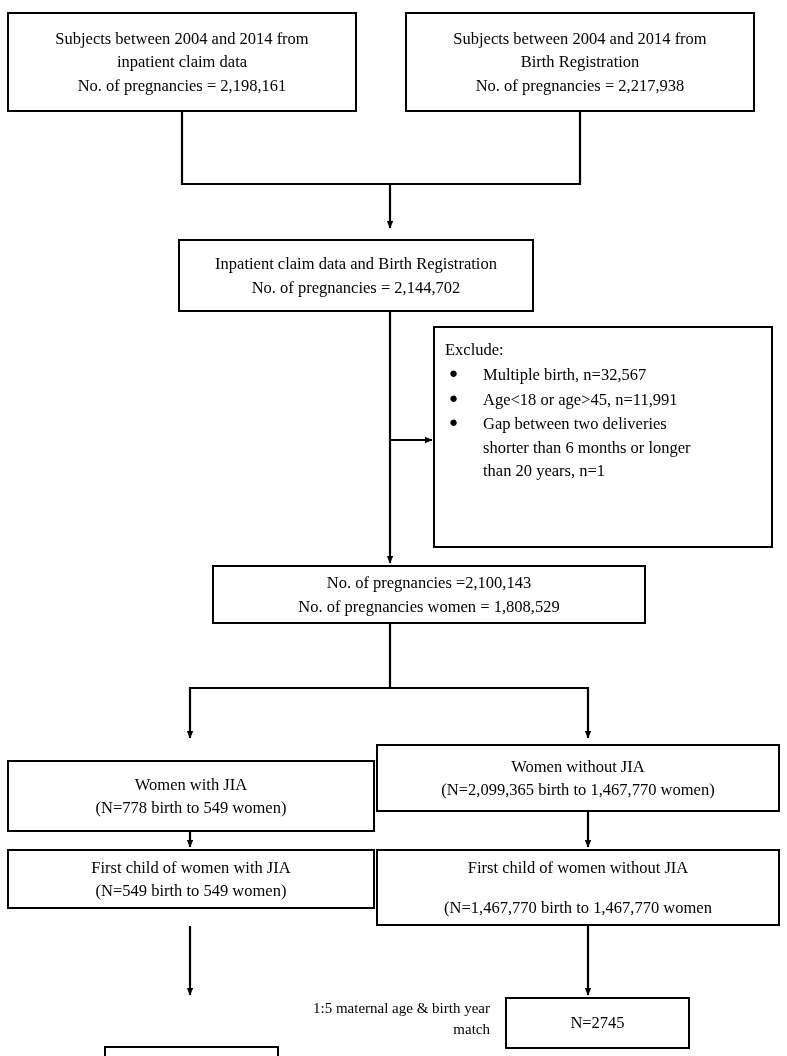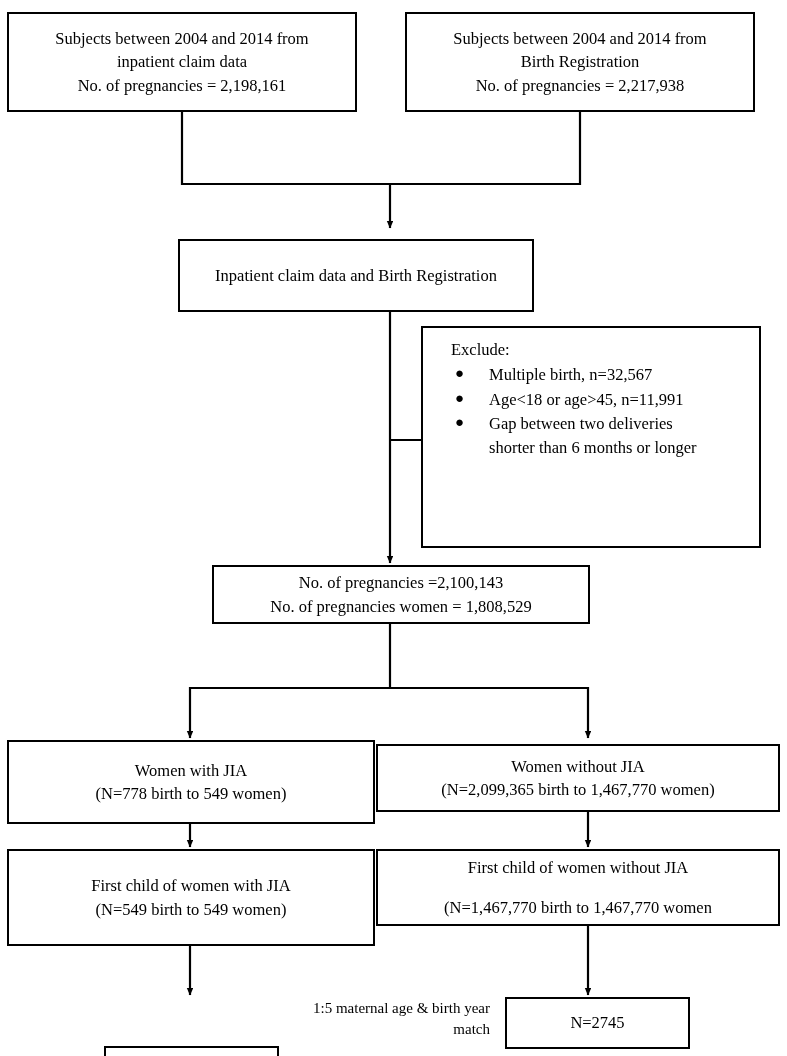--- a/index.html
+++ b/index.html
@@ -128,6 +128,7 @@
 
   <div class="box" style="left:178px; top:239px; width:356px; height:73px;">
     <span class="line">Inpatient claim data and Birth Registration</span>
+    <span class="line">No. of pregnancies = 2,144,702</span>
   </div>
 
   <div class="box left-align" style="left:421px; top:326px; width:340px; height:222px; padding:10px 26px; justify-content:flex-start;">

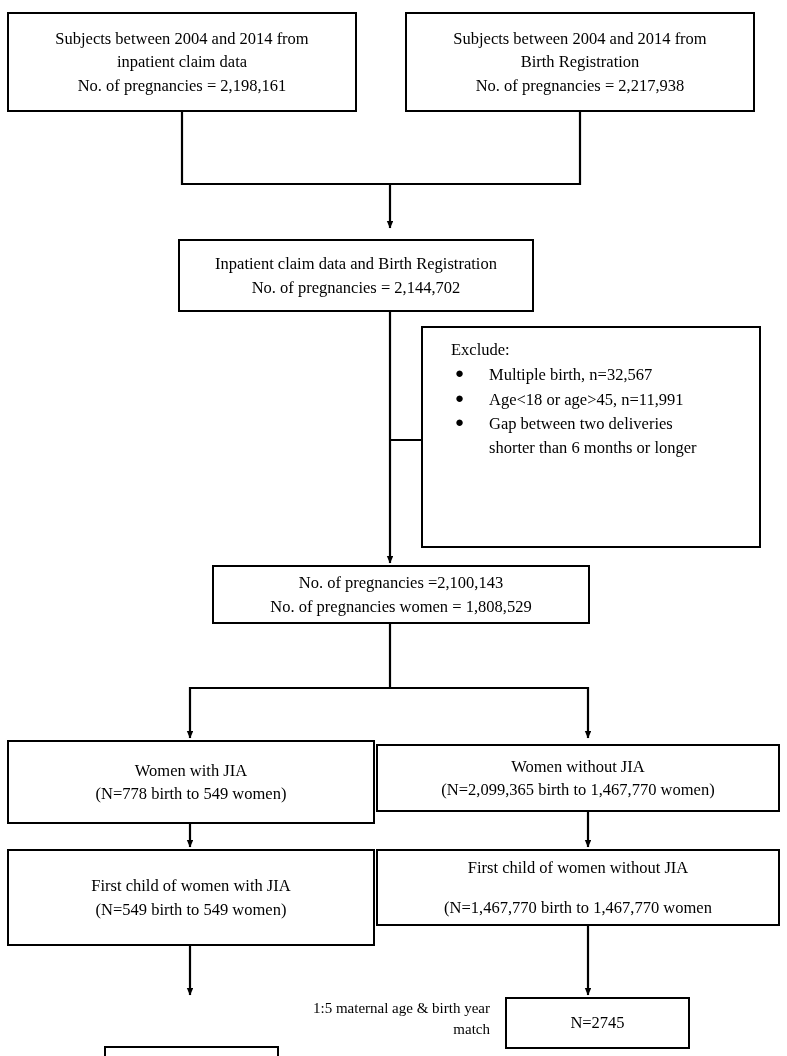--- a/index.html
+++ b/index.html
@@ -131,7 +131,7 @@
     <span class="line">No. of pregnancies = 2,144,702</span>
   </div>
 
-  <div class="box left-align" style="left:421px; top:326px; width:340px; height:222px; padding:10px 26px; justify-content:flex-start;">
+  <div class="box left-align" style="left:433px; top:326px; width:340px; height:222px; padding:10px 8px; justify-content:flex-start;">
     <span class="exclude-title">Exclude:</span>
     <ul class="exclude-list">
       <li>

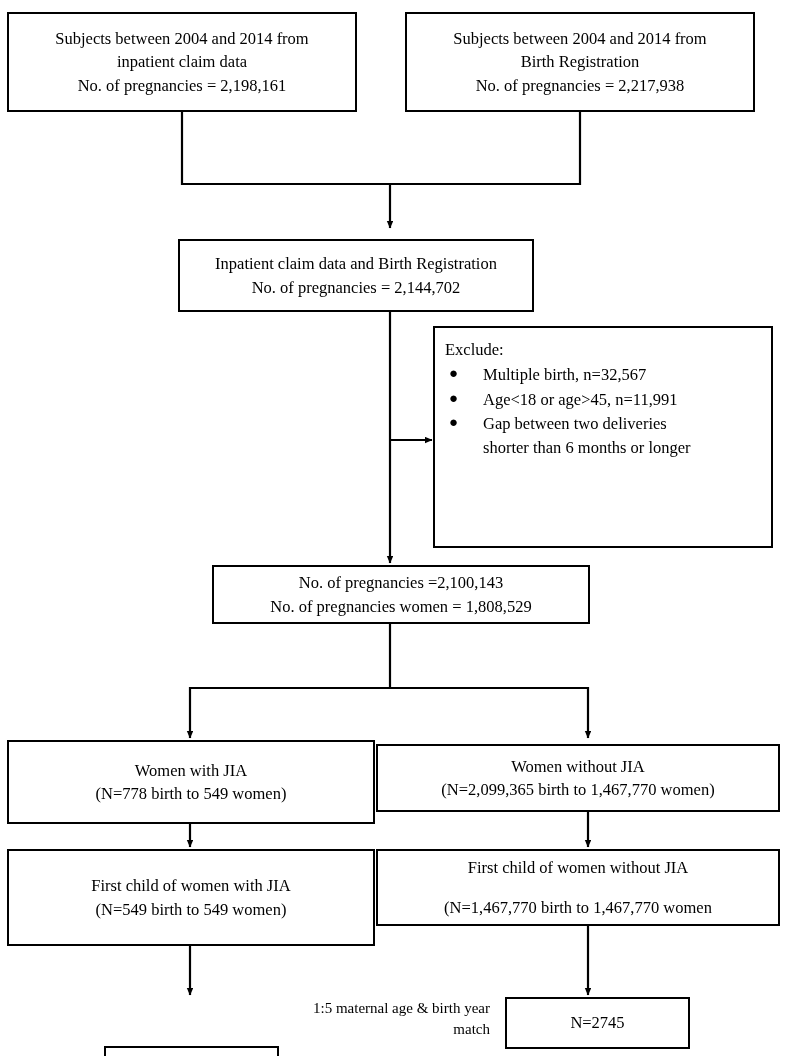--- a/index.html
+++ b/index.html
@@ -146,6 +146,7 @@
         <span class="bullet">●</span>
         <span style="display:block">Gap between two deliveries</span>
         <span style="display:block">shorter than 6 months or longer</span>
+        <span style="display:block">than 20 years, n=1</span>
       </li>
     </ul>
   </div>

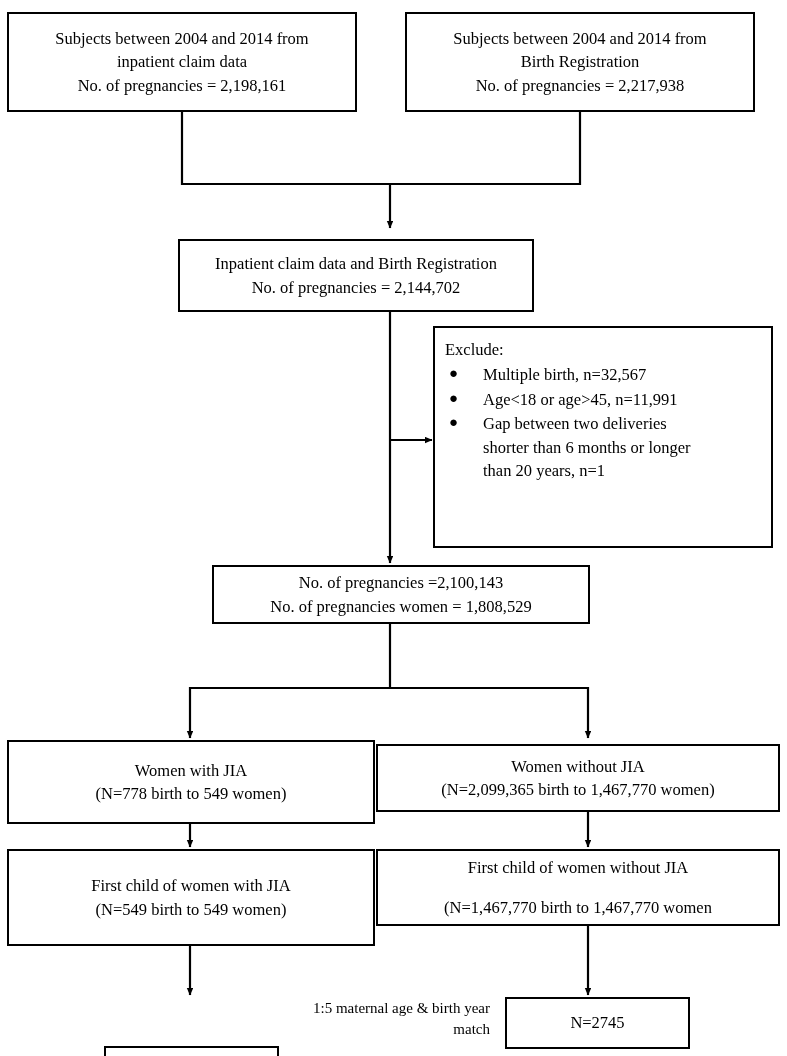--- a/index.html
+++ b/index.html
@@ -151,7 +151,7 @@
     </ul>
   </div>
 
-  <div class="box" style="left:212px; top:565px; width:378px; height:59px;">
+  <div class="box" style="left:212px; top:565px; width:434px; height:59px;">
     <span class="line">No. of pregnancies =2,100,143</span>
     <span class="line">No. of pregnancies women = 1,808,529</span>
   </div>

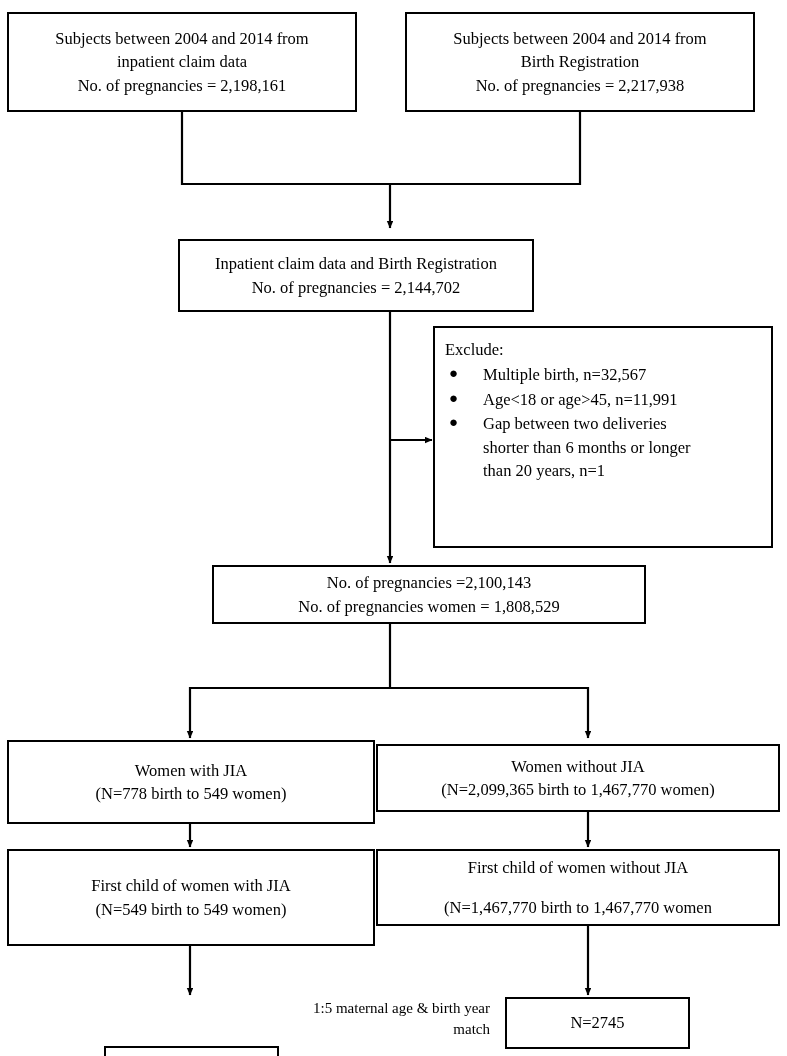--- a/index.html
+++ b/index.html
@@ -156,7 +156,7 @@
     <span class="line">No. of pregnancies women = 1,808,529</span>
   </div>
 
-  <div class="box" style="left:7px; top:740px; width:368px; height:84px;">
+  <div class="box" style="left:7px; top:760px; width:368px; height:72px;">
     <span class="line">Women with JIA</span>
     <span class="line">(N=778 birth to 549 women)</span>
   </div>

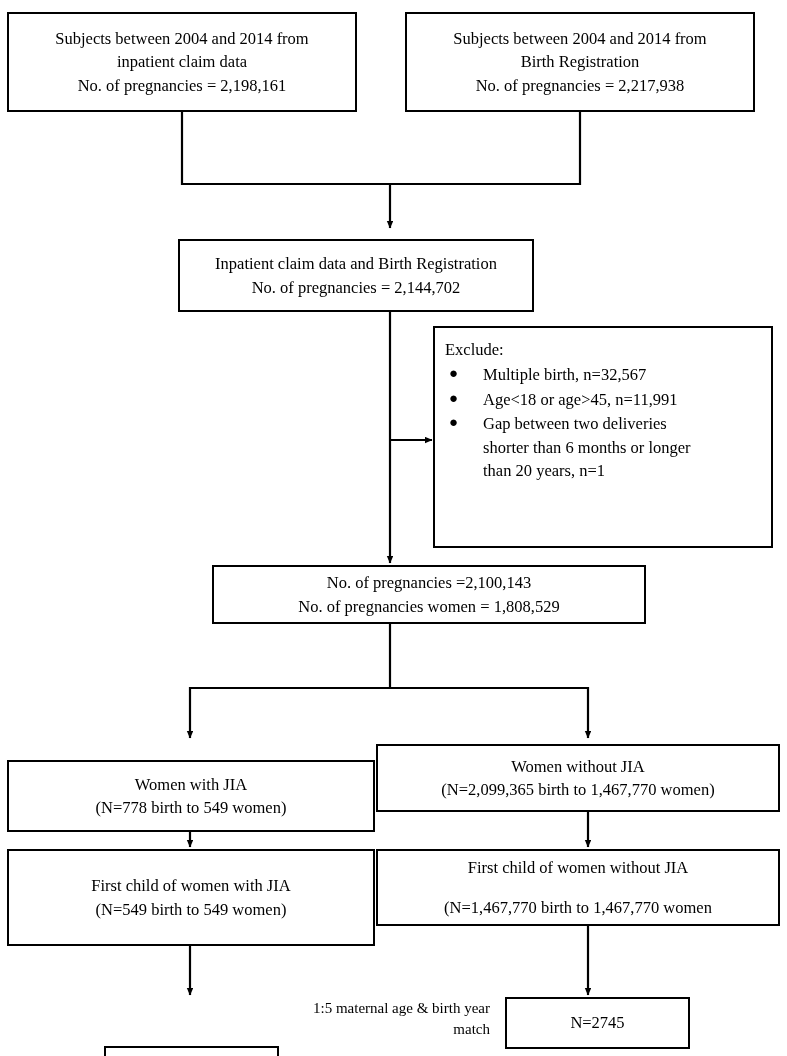--- a/index.html
+++ b/index.html
@@ -166,7 +166,7 @@
     <span class="line">(N=2,099,365 birth to 1,467,770 women)</span>
   </div>
 
-  <div class="box" style="left:7px; top:849px; width:368px; height:97px;">
+  <div class="box" style="left:7px; top:849px; width:368px; height:60px;">
     <span class="line">First child of women with JIA</span>
     <span class="line">(N=549 birth to 549 women)</span>
   </div>

